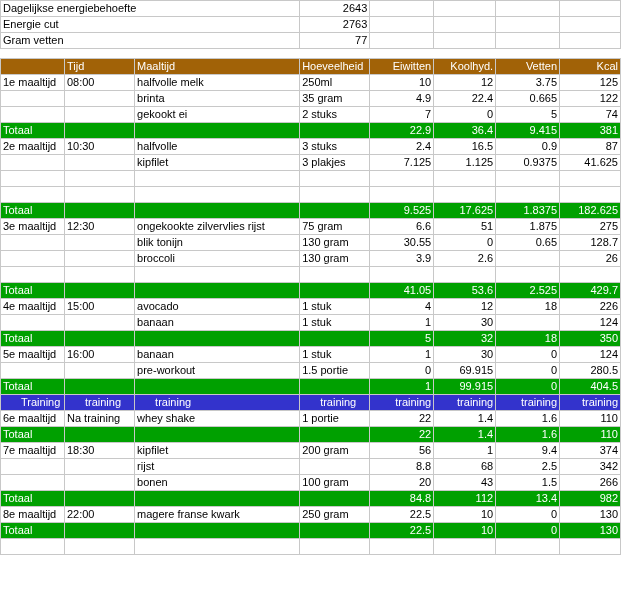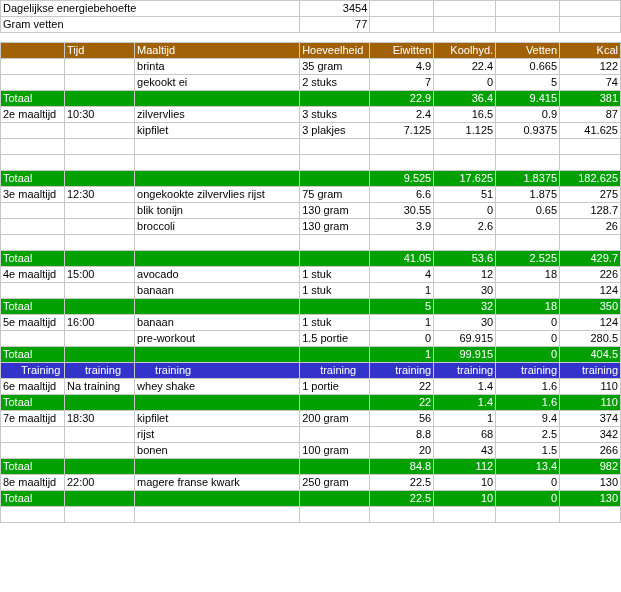--- a/index.html
+++ b/index.html
@@ -42,7 +42,7 @@
     <tbody id="summary-body">
         <tr>
           <td colspan="3">Dagelijkse energiebehoefte</td>
-          <td class="num">3454</td>
+          <td class="num">2643</td>
           <td></td>
           <td></td>
           <td></td>

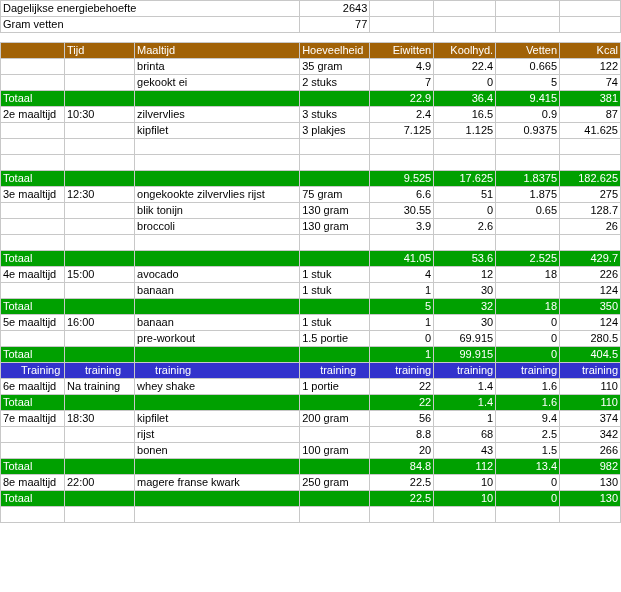--- a/index.html
+++ b/index.html
@@ -49,6 +49,14 @@
           <td></td>
         </tr>
         <tr>
+          <td colspan="3">Energie cut</td>
+          <td class="num">2763</td>
+          <td></td>
+          <td></td>
+          <td></td>
+          <td></td>
+        </tr>
+        <tr>
           <td colspan="3">Gram vetten</td>
           <td class="num">77</td>
           <td></td>

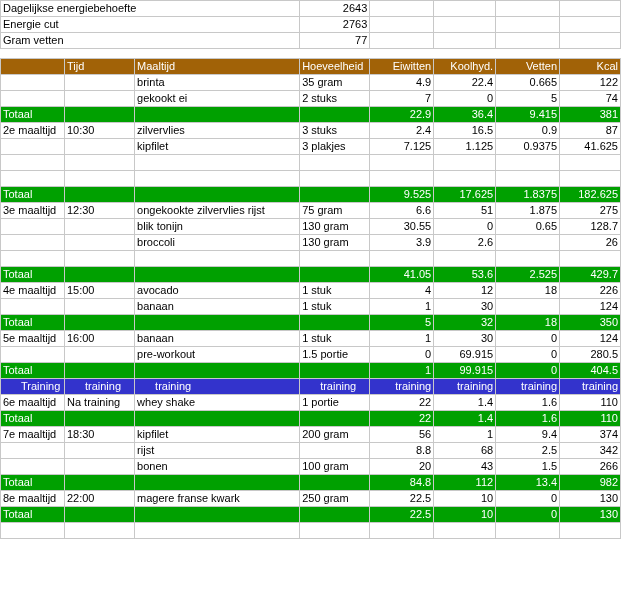--- a/index.html
+++ b/index.html
@@ -98,6 +98,16 @@
           <td class="num">Kcal</td>
         </tr>
         <tr>
+          <td>1e maaltijd</td>
+          <td>08:00</td>
+          <td>halfvolle melk</td>
+          <td>250ml</td>
+          <td class="num">10</td>
+          <td class="num">12</td>
+          <td class="num">3.75</td>
+          <td class="num">125</td>
+        </tr>
+        <tr>
           <td></td>
           <td></td>
           <td>brinta</td>

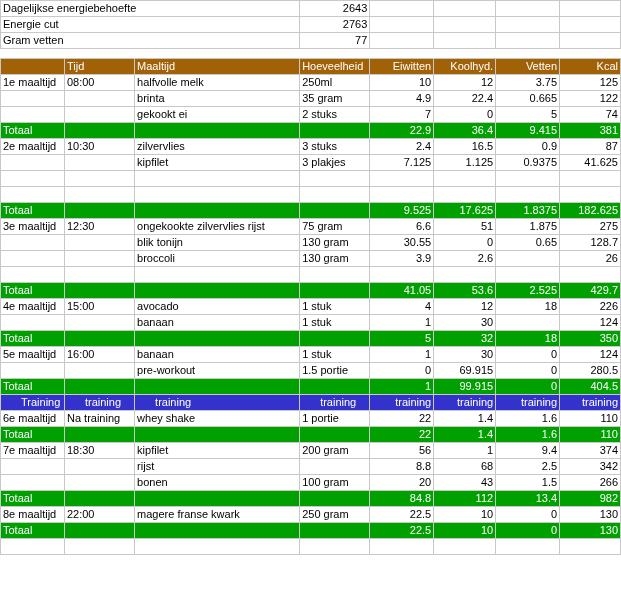--- a/index.html
+++ b/index.html
@@ -140,7 +140,7 @@
         <tr>
           <td>2e maaltijd</td>
           <td>10:30</td>
-          <td>zilvervlies</td>
+          <td>halfvolle</td>
           <td>3 stuks</td>
           <td class="num">2.4</td>
           <td class="num">16.5</td>

